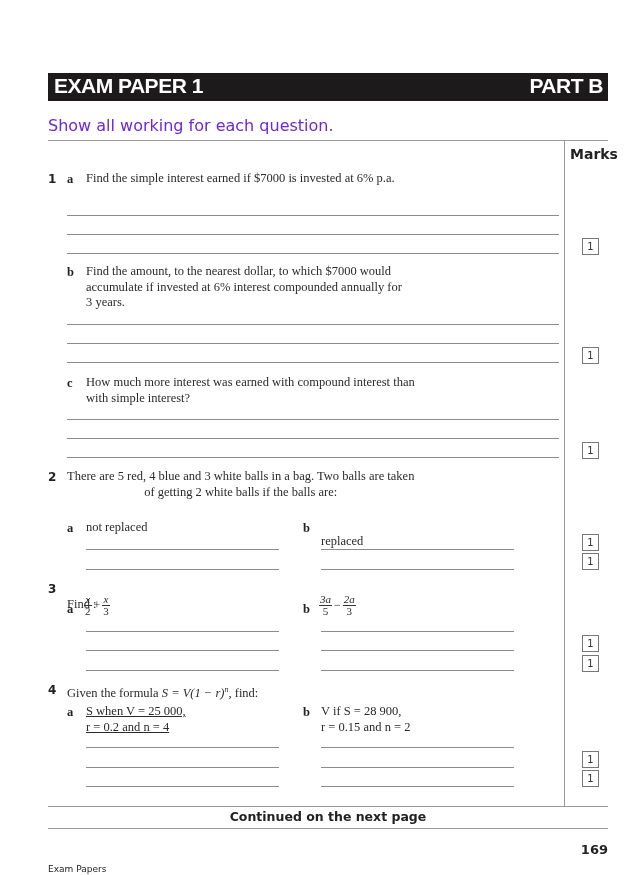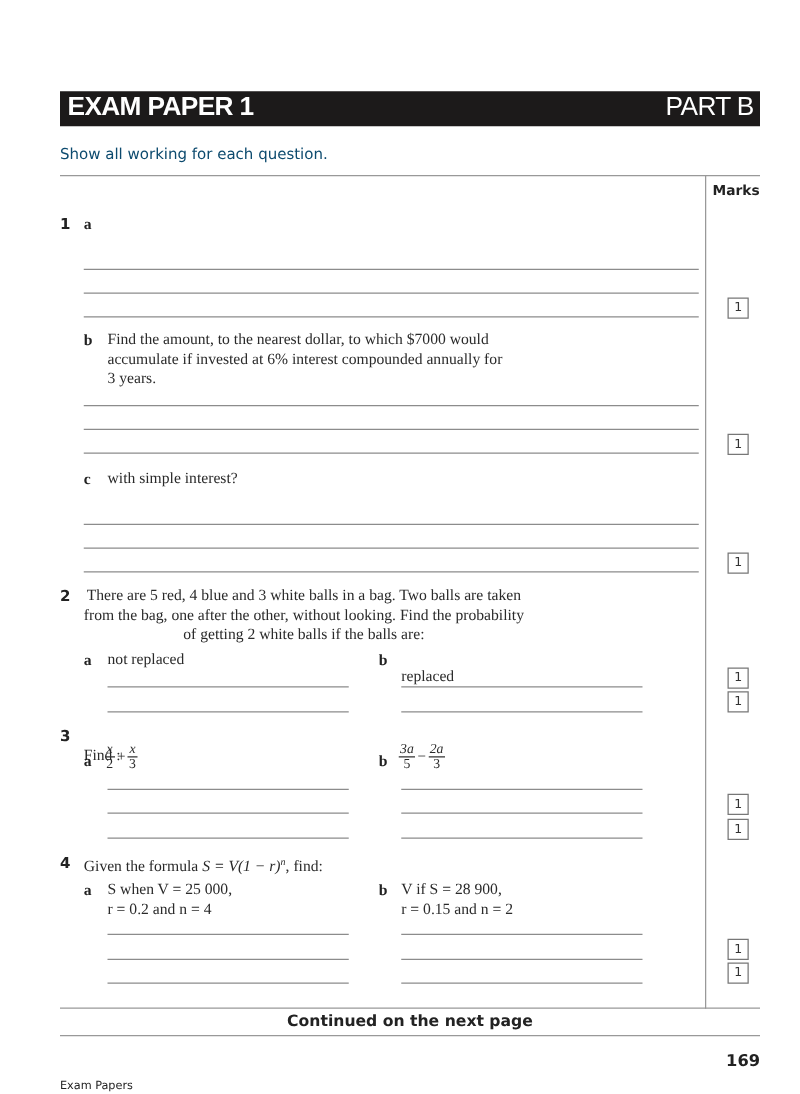--- a/index.html
+++ b/index.html
@@ -11,7 +11,7 @@
   .header-title { left: 6px; top: 1px; color: #fff; font-family: "Liberation Sans", sans-serif;
                   font-weight: bold; font-size: 21px; letter-spacing: -0.5px; position: absolute; }
   .header-part { right: 5px; top: 1px; color: #fff; font-family: "Liberation Sans", sans-serif;
-                 font-weight: normal; font-size: 21px; letter-spacing: -0.5px; position: absolute; text-align: right; }
+                 font-weight: bold; font-size: 21px; letter-spacing: -0.5px; position: absolute; text-align: right; }
   .instruction { left: 48px; top: 116px; font-size: 12px; color: #0c4a6e; }
   .hr { height: 0; border-top: 1.5px solid #999; }
   .vline { width: 0; border-left: 1.5px solid #999; }

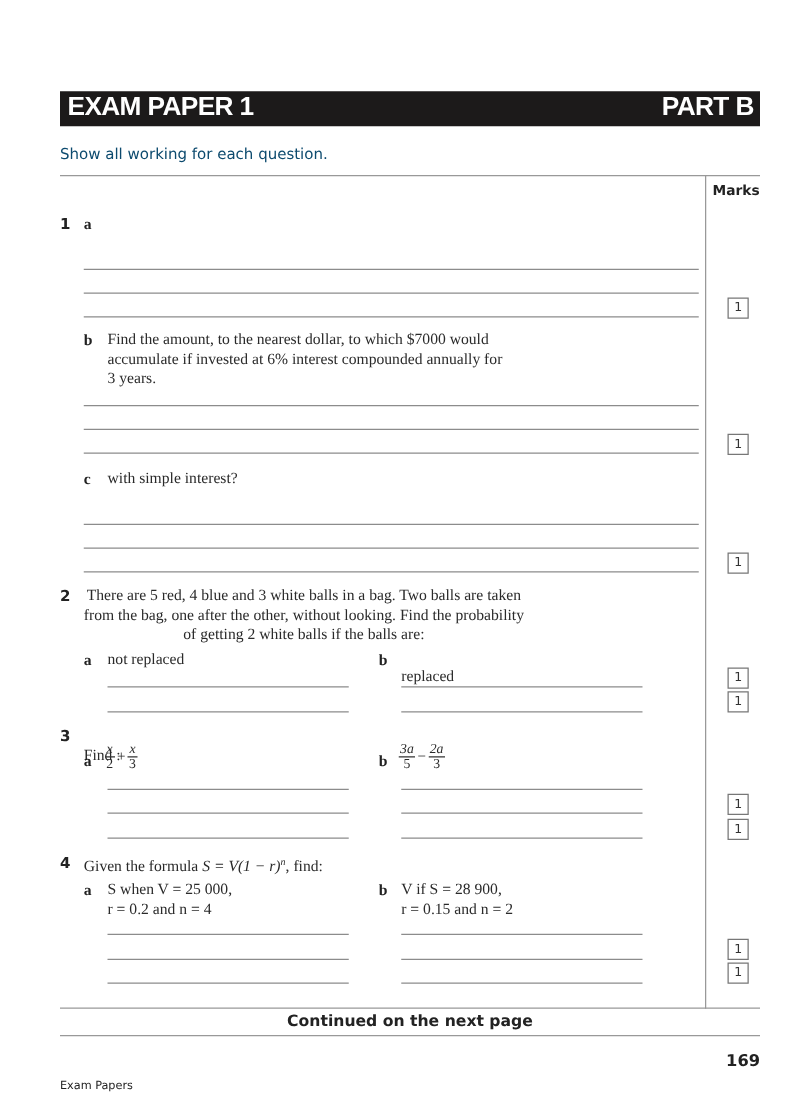--- a/index.html
+++ b/index.html
@@ -12,7 +12,7 @@
                   font-weight: bold; font-size: 21px; letter-spacing: -0.5px; position: absolute; }
   .header-part { right: 5px; top: 1px; color: #fff; font-family: "Liberation Sans", sans-serif;
                  font-weight: bold; font-size: 21px; letter-spacing: -0.5px; position: absolute; text-align: right; }
-  .instruction { left: 48px; top: 116px; font-size: 12px; color: #0c4a6e; }
+  .instruction { left: 48px; top: 116px; font-size: 16px; color: #6d28d9; }
   .hr { height: 0; border-top: 1.5px solid #999; }
   .vline { width: 0; border-left: 1.5px solid #999; }
   .marks-label { left: 570px; top: 146px; font-size: 11px; font-weight: bold; color: #222; }

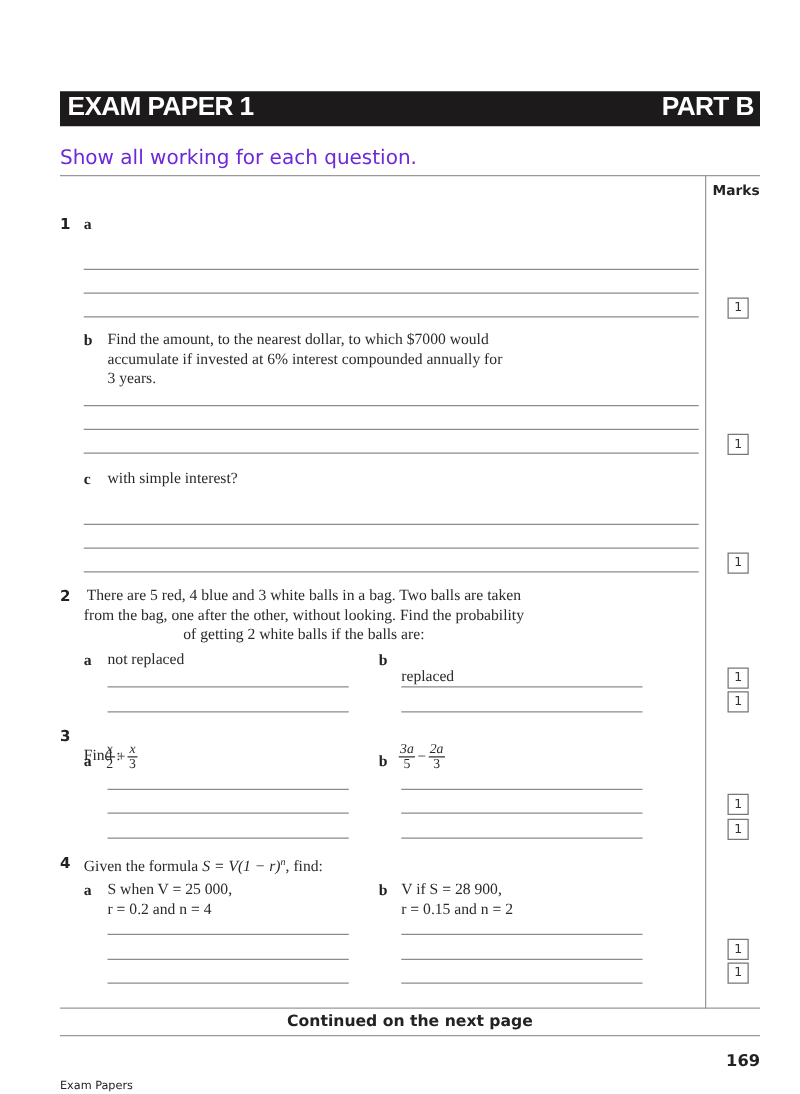--- a/index.html
+++ b/index.html
@@ -15,7 +15,7 @@
   .instruction { left: 48px; top: 116px; font-size: 16px; color: #6d28d9; }
   .hr { height: 0; border-top: 1.5px solid #999; }
   .vline { width: 0; border-left: 1.5px solid #999; }
-  .marks-label { left: 570px; top: 146px; font-size: 11px; font-weight: bold; color: #222; }
+  .marks-label { left: 570px; top: 146px; font-size: 14px; font-weight: bold; color: #222; }
   .qnum { font-family: "DejaVu Sans", sans-serif; font-weight: bold; font-size: 12px; color: #222; }
   .sub { font-weight: bold; font-size: 12.5px; color: #222; }
   .qtext { font-size: 12.5px; line-height: 15.5px; color: #2a2a2a; }

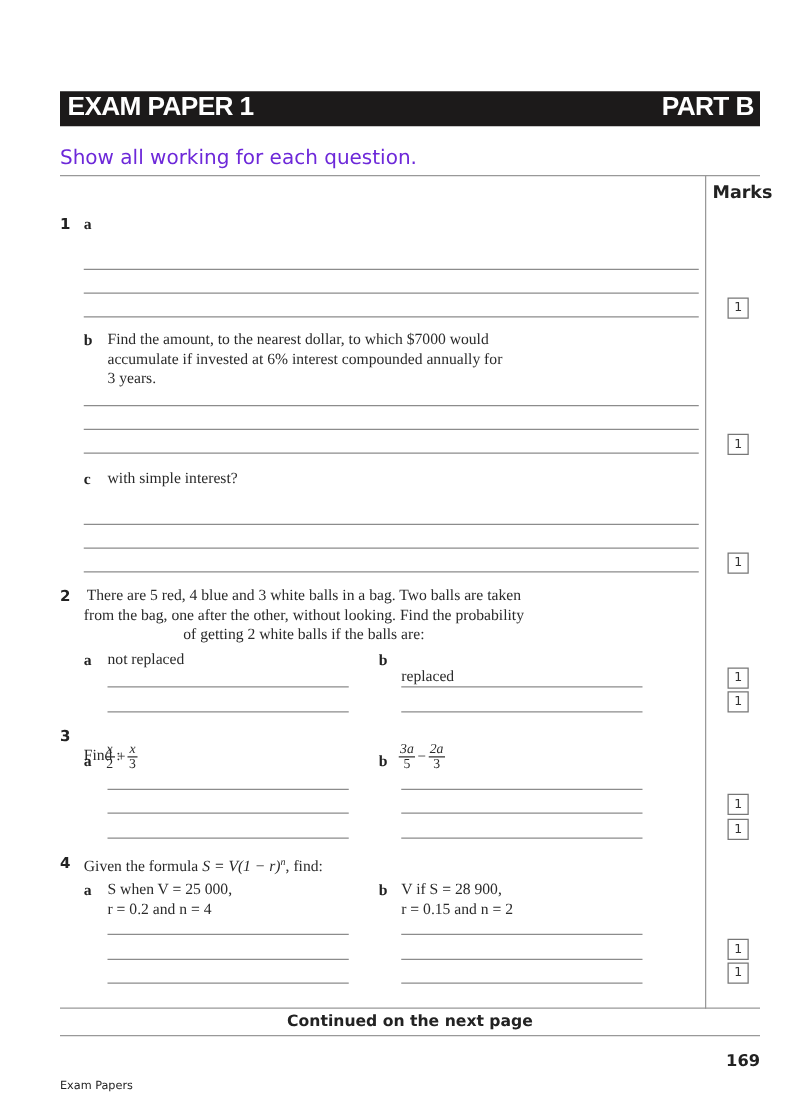--- a/index.html
+++ b/index.html
@@ -48,6 +48,7 @@
 <div class="abs qnum" style="left:48px; top:172px;">1</div>
 <div class="abs sub" style="left:67px; top:172px;">a</div>
 <div class="abs qtext" style="left:86px; top:171px;">
+  <div>Find the simple interest earned if $7000 is invested at 6% p.a.</div>
 </div>
 <div class="abs line" style="left:67px; top:215px; width:492px;"></div>
 <div class="abs line" style="left:67px; top:234px; width:492px;"></div>

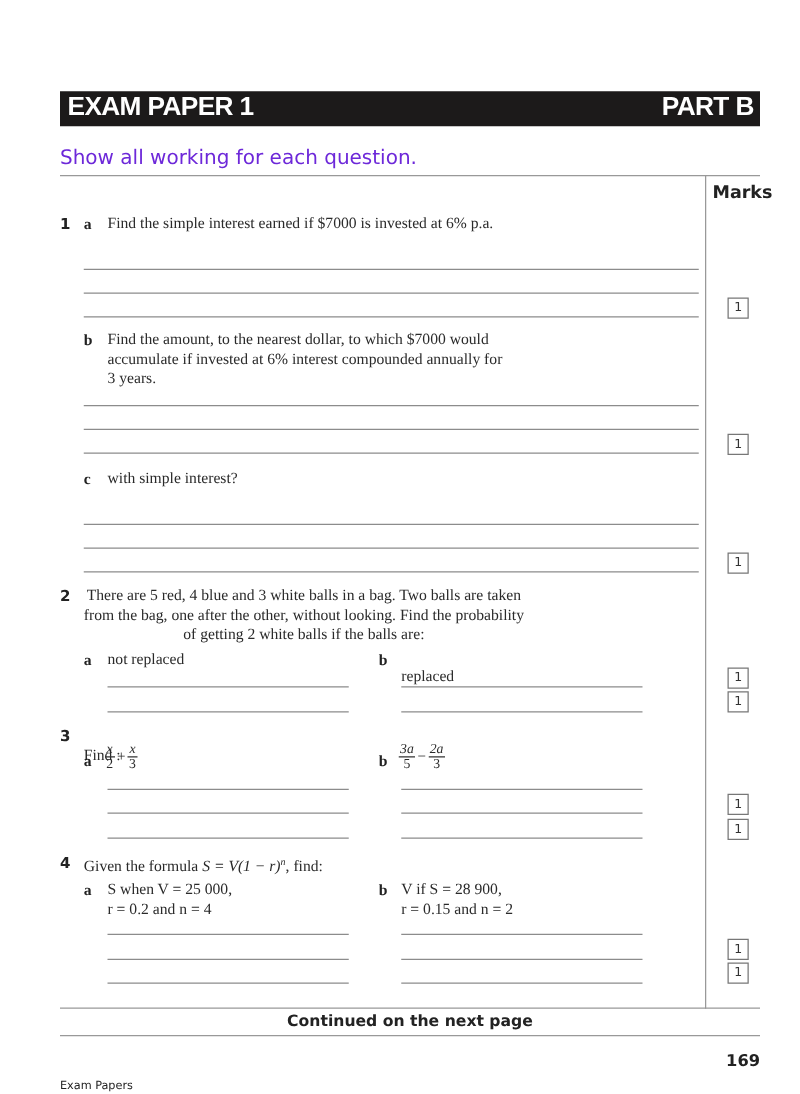--- a/index.html
+++ b/index.html
@@ -68,6 +68,7 @@
 
 <div class="abs sub" style="left:67px; top:376px;">c</div>
 <div class="abs qtext" style="left:86px; top:375px;">
+  <div>How much more interest was earned with compound interest than</div>
   <div>with simple interest?</div>
 </div>
 <div class="abs line" style="left:67px; top:419px; width:492px;"></div>

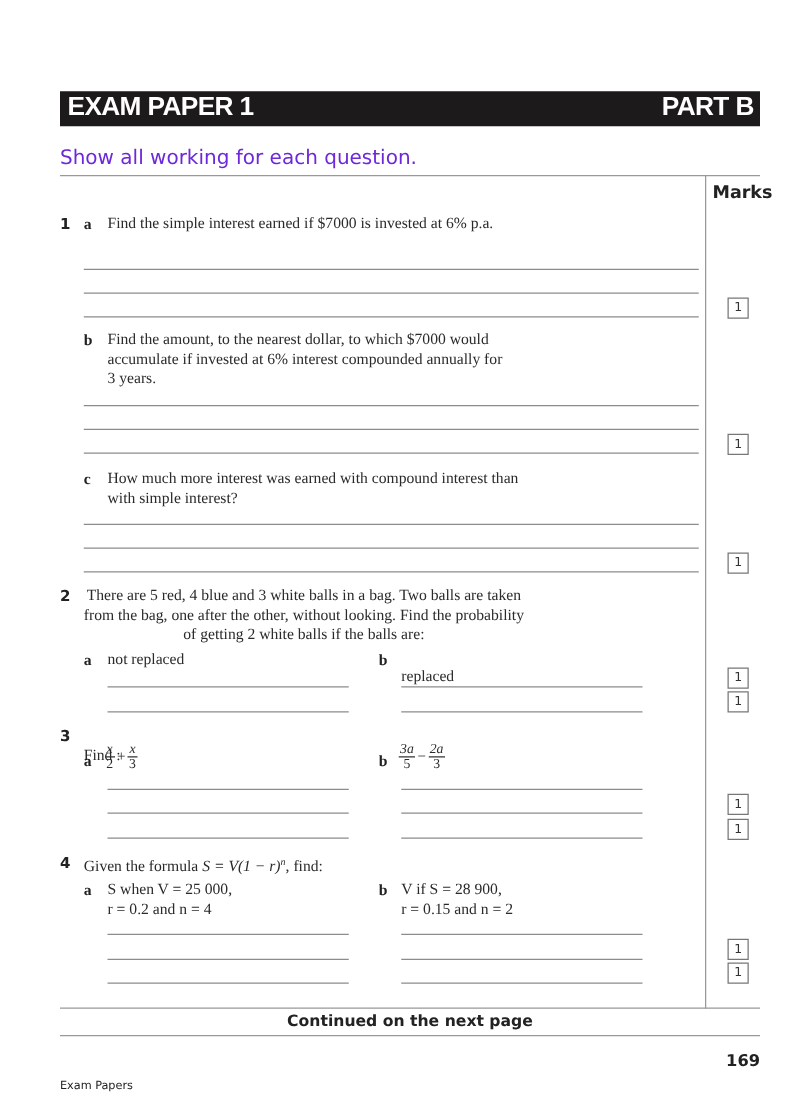--- a/index.html
+++ b/index.html
@@ -79,7 +79,6 @@
 <div class="abs qnum" style="left:48px; top:470px;">2</div>
 <div class="abs qtext" style="left:67px; top:469px;text-align:center;">
   <div>There are 5 red, 4 blue and 3 white balls in a bag. Two balls are taken</div>
-  <div>from the bag, one after the other, without looking. Find the probability</div>
   <div>of getting 2 white balls if the balls are:</div>
 </div>
 <div class="abs sub" style="left:67px; top:521px;">a</div>

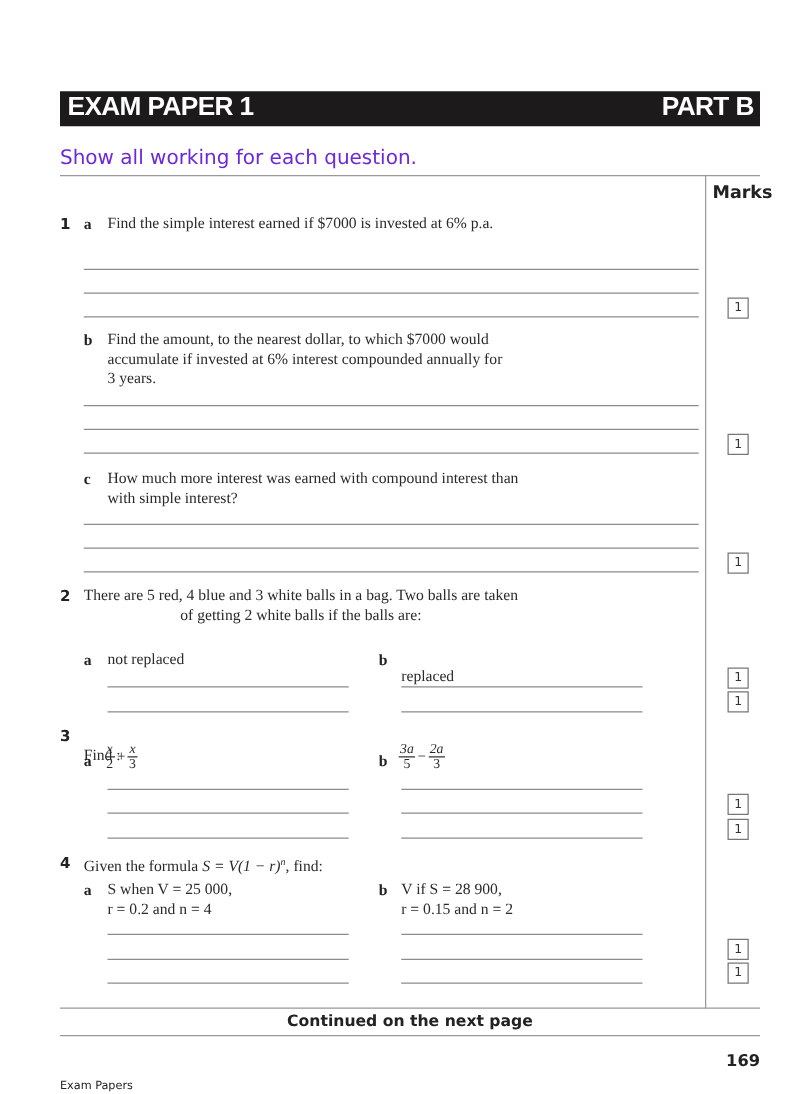--- a/index.html
+++ b/index.html
@@ -116,7 +116,7 @@
   <span>Given the formula </span><i>S = V(1 − r)</i><sup style="font-size:8px;font-style:italic;">n</sup><span>, find:</span>
 </div>
 <div class="abs sub" style="left:67px; top:705px;">a</div>
-<div class="abs qtext" style="left:86px; top:704px;">
+<div class="abs qtext" style="left:86px; top:704px;text-decoration:underline;">
   <div>S when V = 25 000,</div>
   <div>r = 0.2 and n = 4</div>
 </div>

